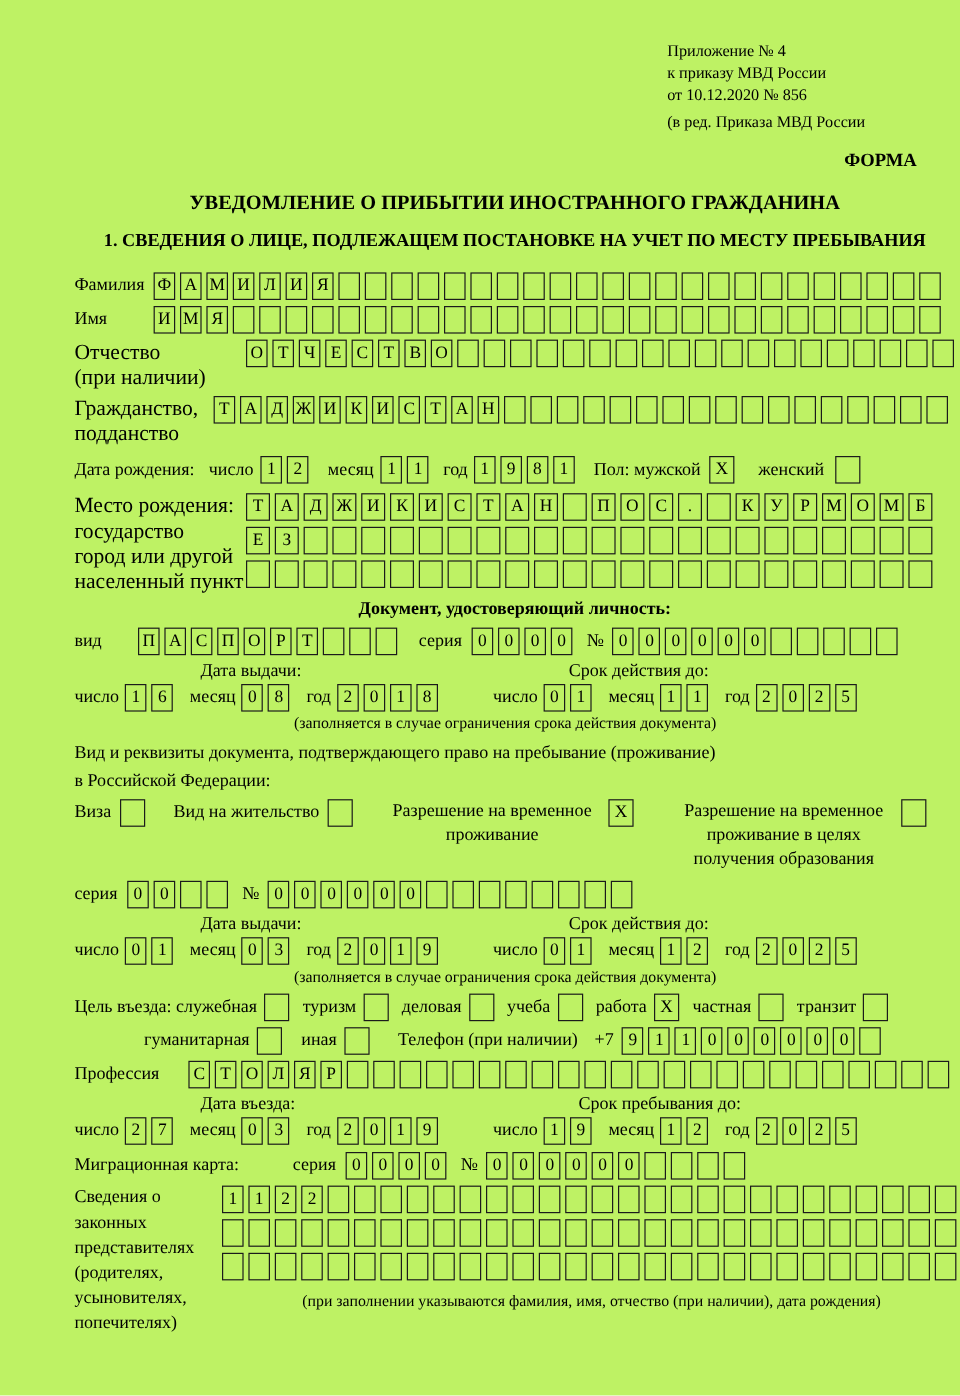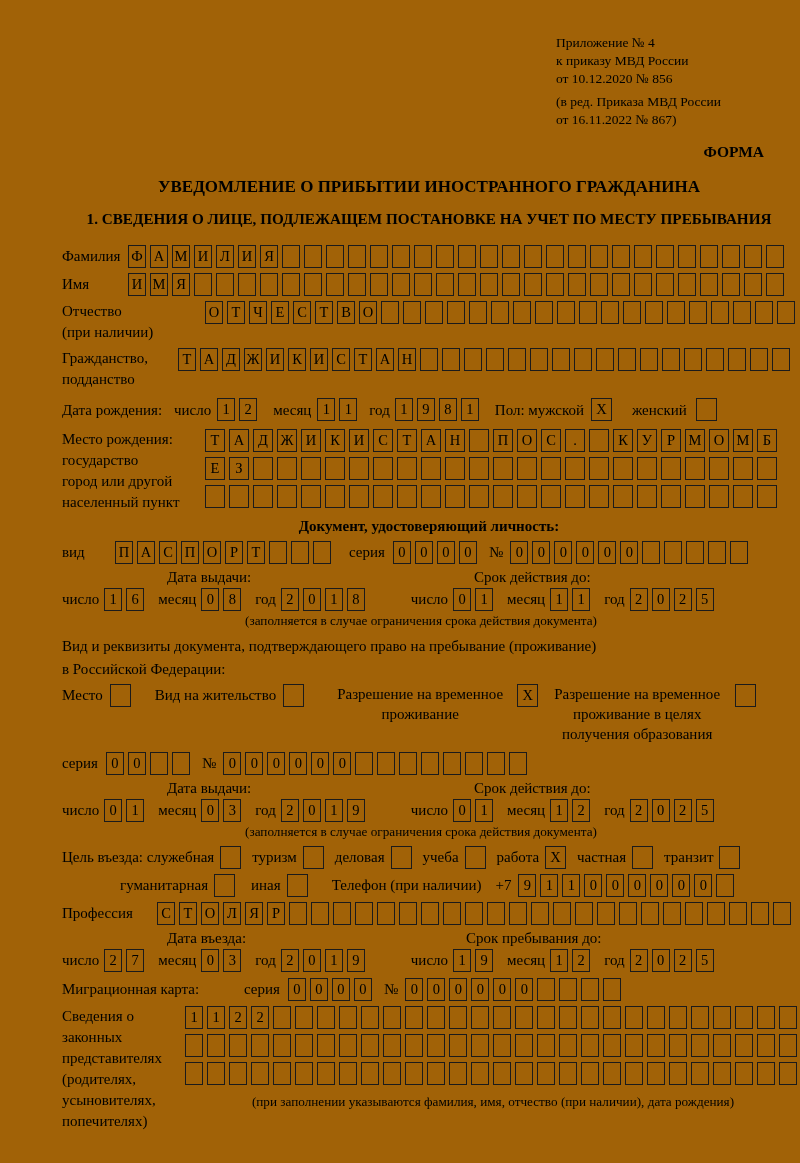--- a/index.html
+++ b/index.html
@@ -5,7 +5,7 @@
   * { margin:0; padding:0; box-sizing:border-box; }
   html,body { background:#fff; }
   .page {
-    width:800px; height:1163px; background:#a16207; color:#000;
+    width:800px; height:1163px; background:#bef264; color:#000;
     font-family:"Liberation Serif","DejaVu Serif",serif;
     padding:34px 4px 0 62px; overflow:hidden; position:relative;
   }

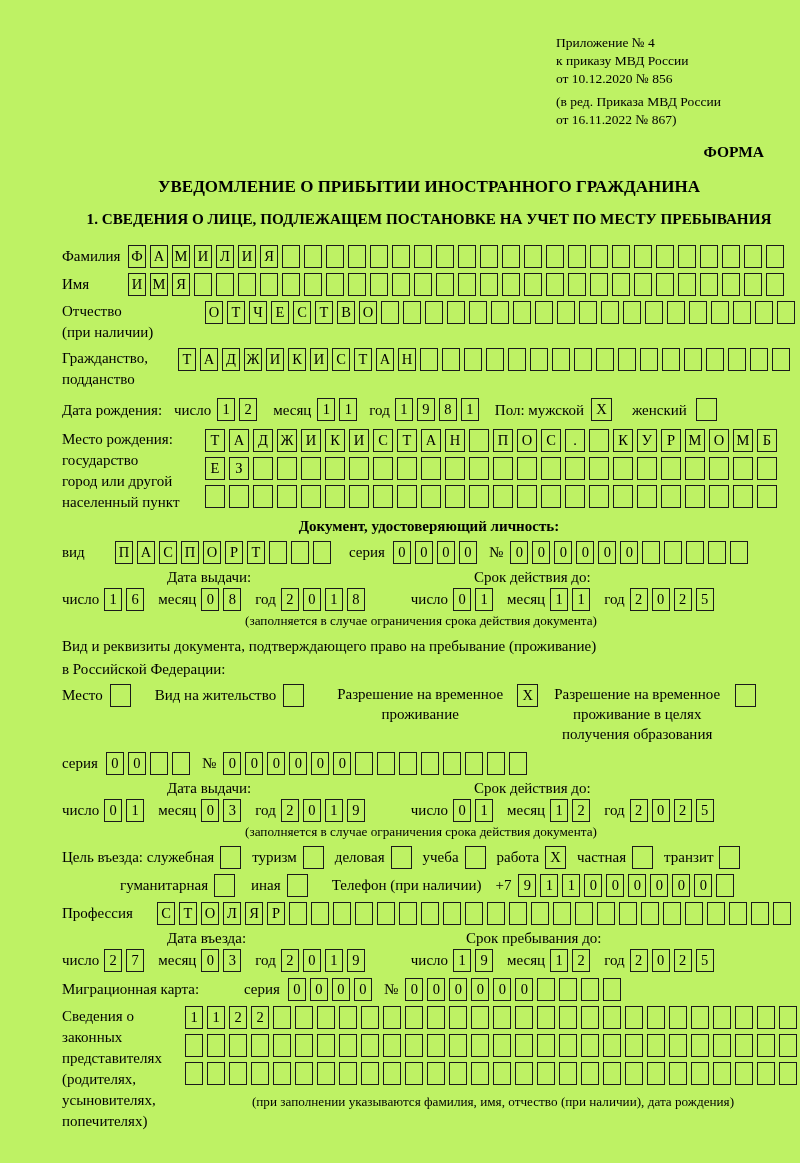--- a/index.html
+++ b/index.html
@@ -56,7 +56,6 @@
     <div>от 10.12.2020 № 856</div>
     <div class="gap"></div>
     <div>(в ред. Приказа МВД России</div>
-    <div>от 16.11.2022 № 867)</div>
   </div>
 
   <div class="forma">ФОРМА</div>

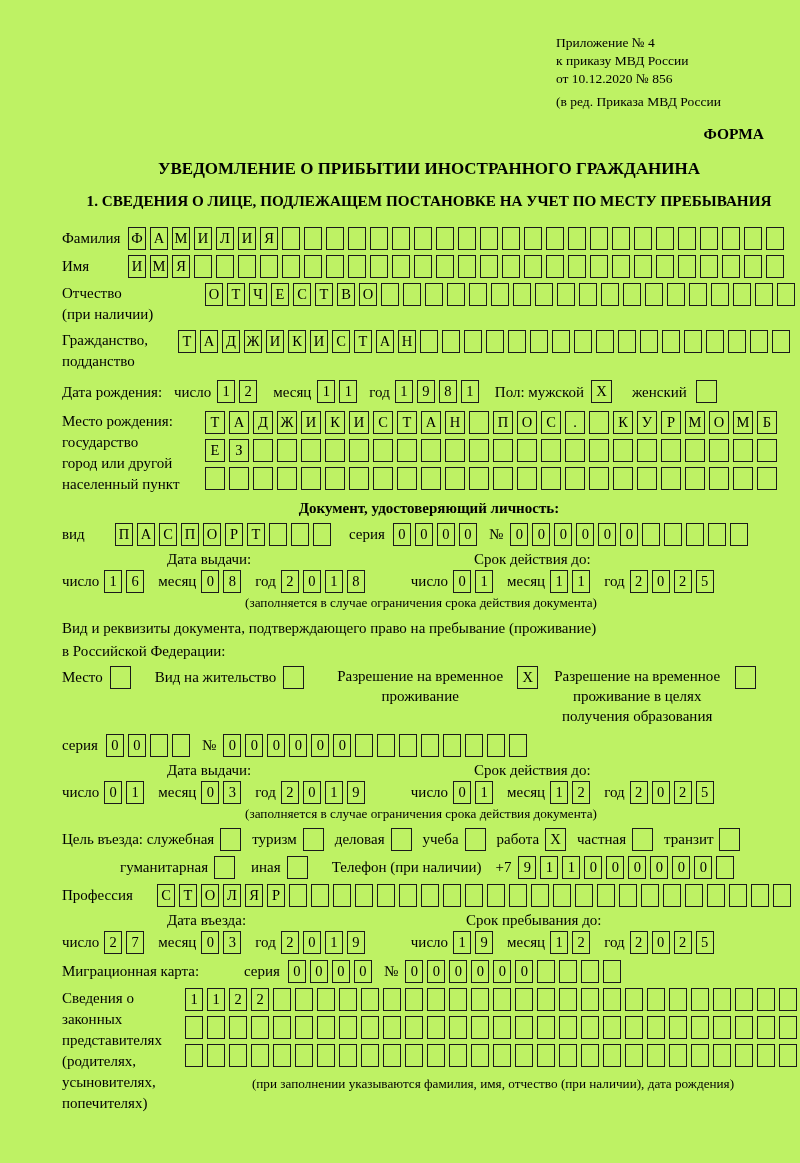--- a/index.html
+++ b/index.html
@@ -18,7 +18,7 @@
   .rows { margin-top:17px; }
   .row { display:flex; align-items:flex-start; margin-bottom:5px; }
   .lbl { font-size:15px; line-height:22px; flex:0 0 auto; }
-  .lbl2 div { line-height:21px; font-size:15px; }
+  .lbl2 div { line-height:21px; font-size:18px; }
   .cells { display:flex; flex:0 0 auto; }
   .cell { width:18px; height:23px; border:1.7px solid #1b1b1b; margin-right:4px;
           text-align:center; font-size:14.5px; line-height:20px; flex:0 0 auto; }

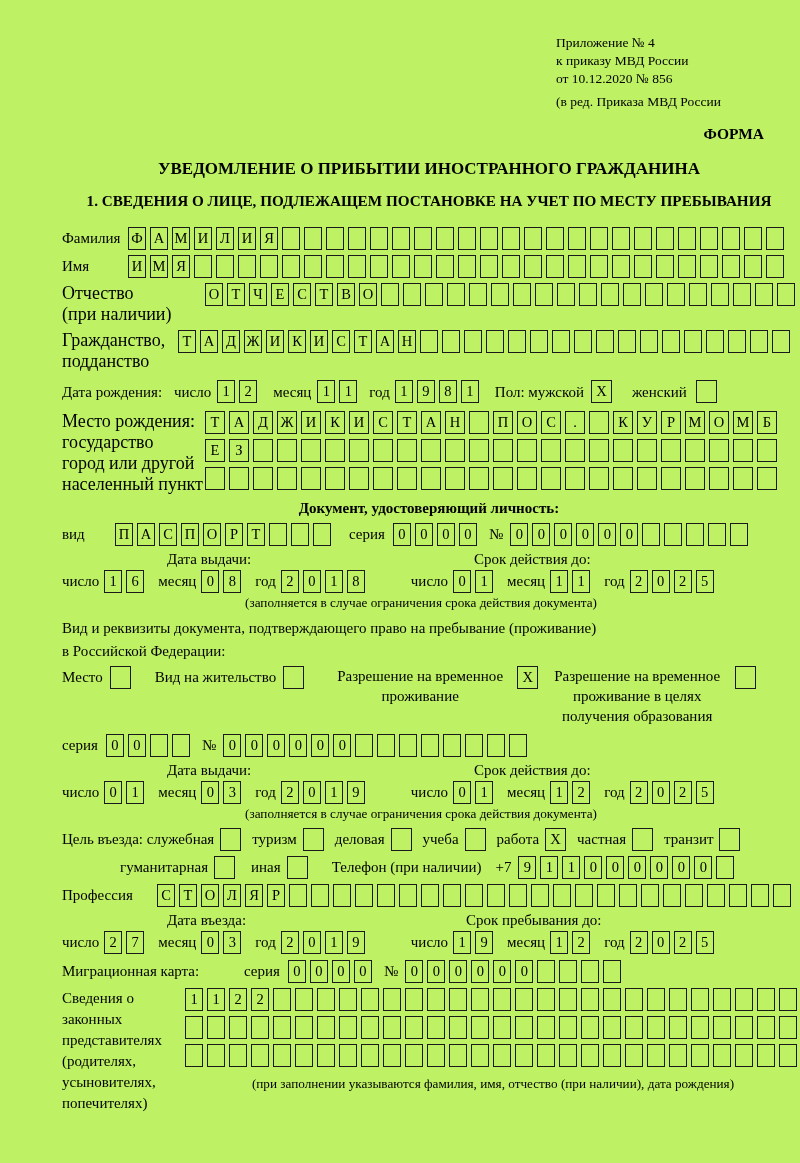--- a/index.html
+++ b/index.html
@@ -421,7 +421,7 @@
 
     <div class="optrow">
       <div class="opt" style="margin-right:24px">
-        <span class="olabel">Место</span>
+        <span class="olabel">Виза</span>
         <div class="cells cbx">
             <span class="cell"></span>
           </div>

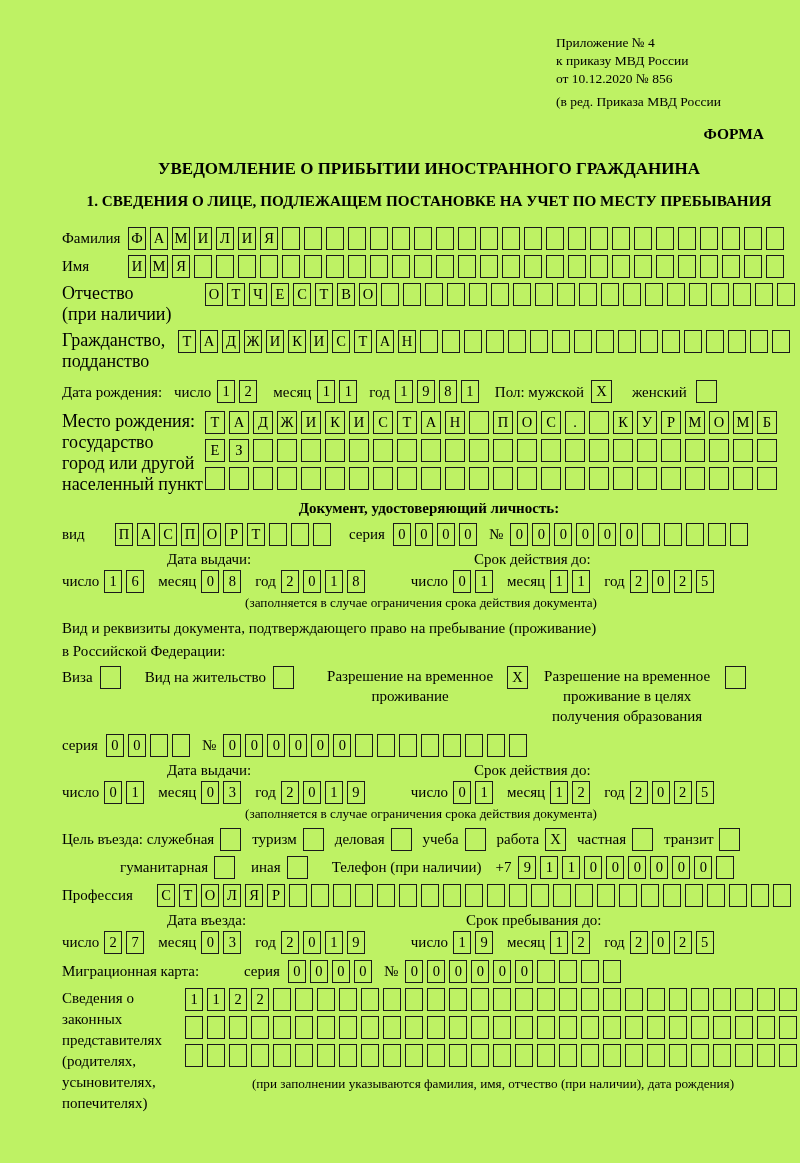--- a/index.html
+++ b/index.html
@@ -432,7 +432,7 @@
             <span class="cell"></span>
           </div>
       </div>
-      <div class="opt" style="margin-right:8px">
+      <div class="opt" style="margin-right:34px">
         <span class="olabel ctr" style="width:180px">Разрешение на временное проживание</span>
         <div class="cells cbx">
             <span class="cell">X</span>

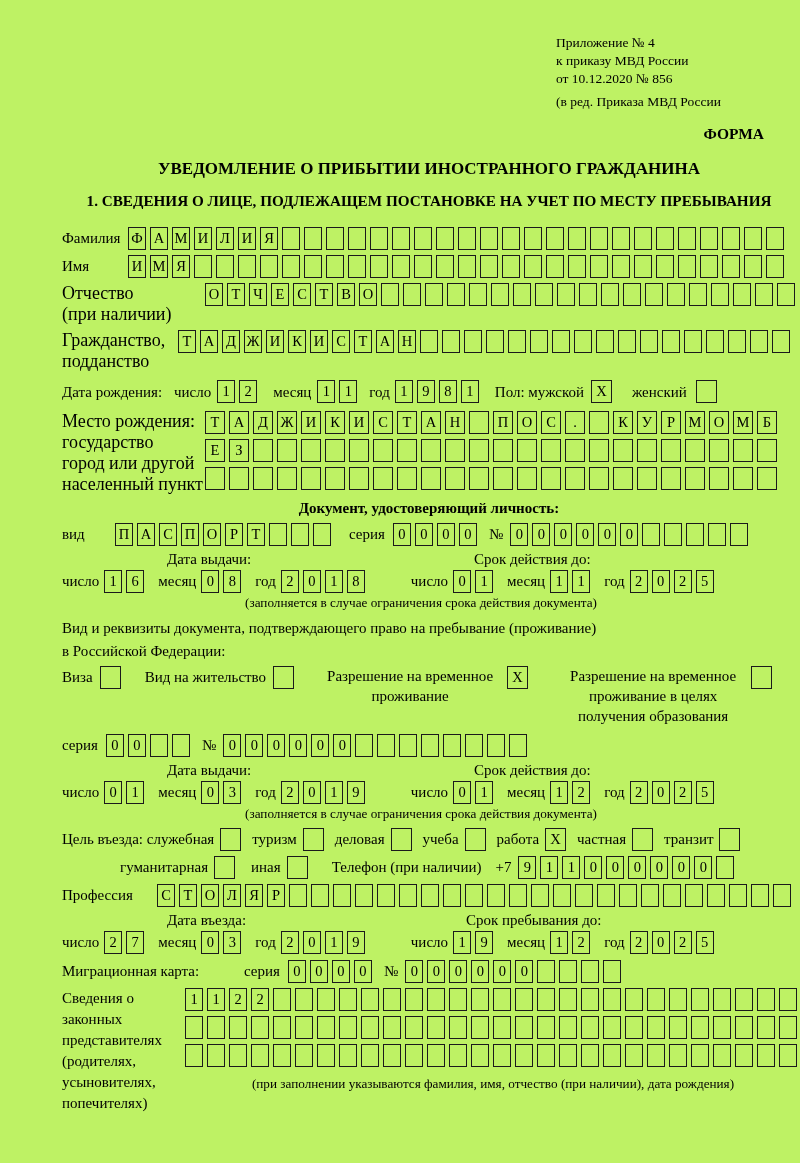--- a/index.html
+++ b/index.html
@@ -630,7 +630,7 @@
 
     <div class="dheads">
       <span style="left:105px">Дата въезда:</span>
-      <span style="left:404px">Срок пребывания до:</span>
+      <span style="left:420px">Срок пребывания до:</span>
     </div>
     <div class="dgrow" style="margin-bottom:6px">
       <div class="dg">

